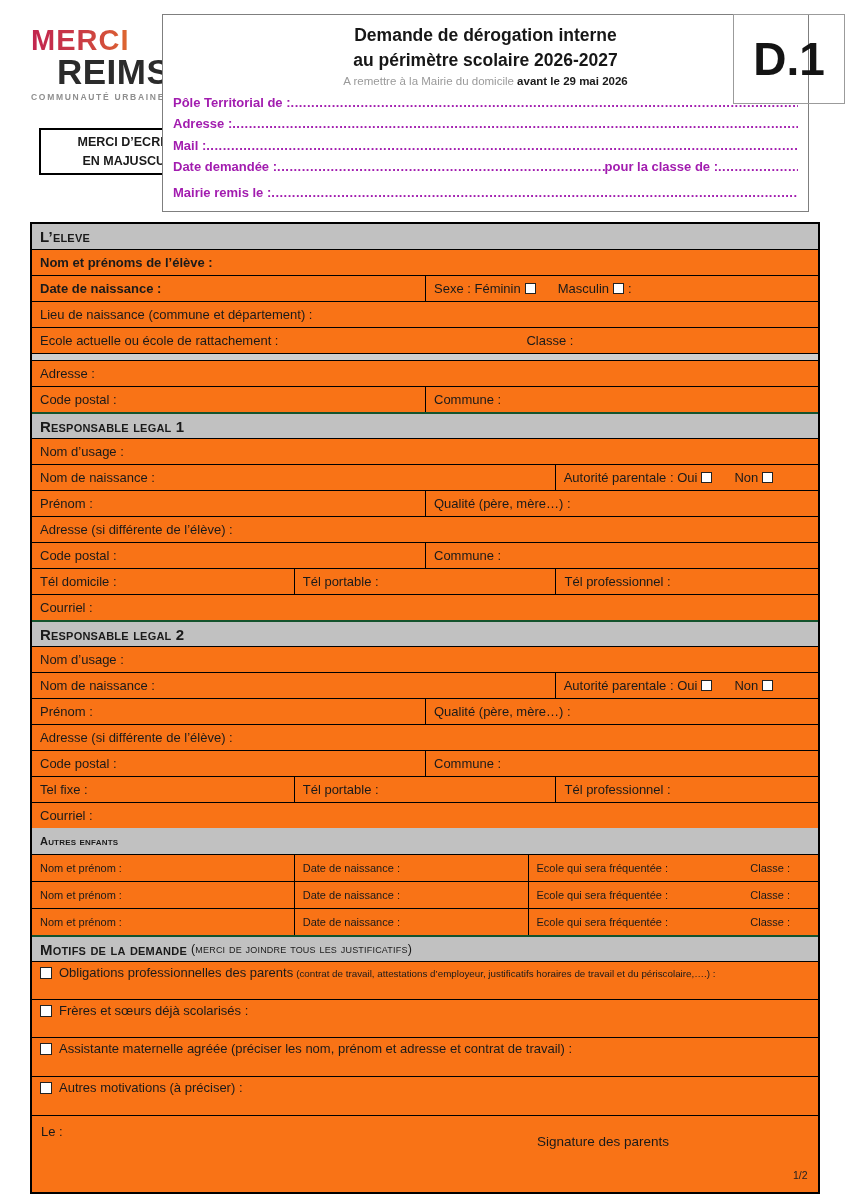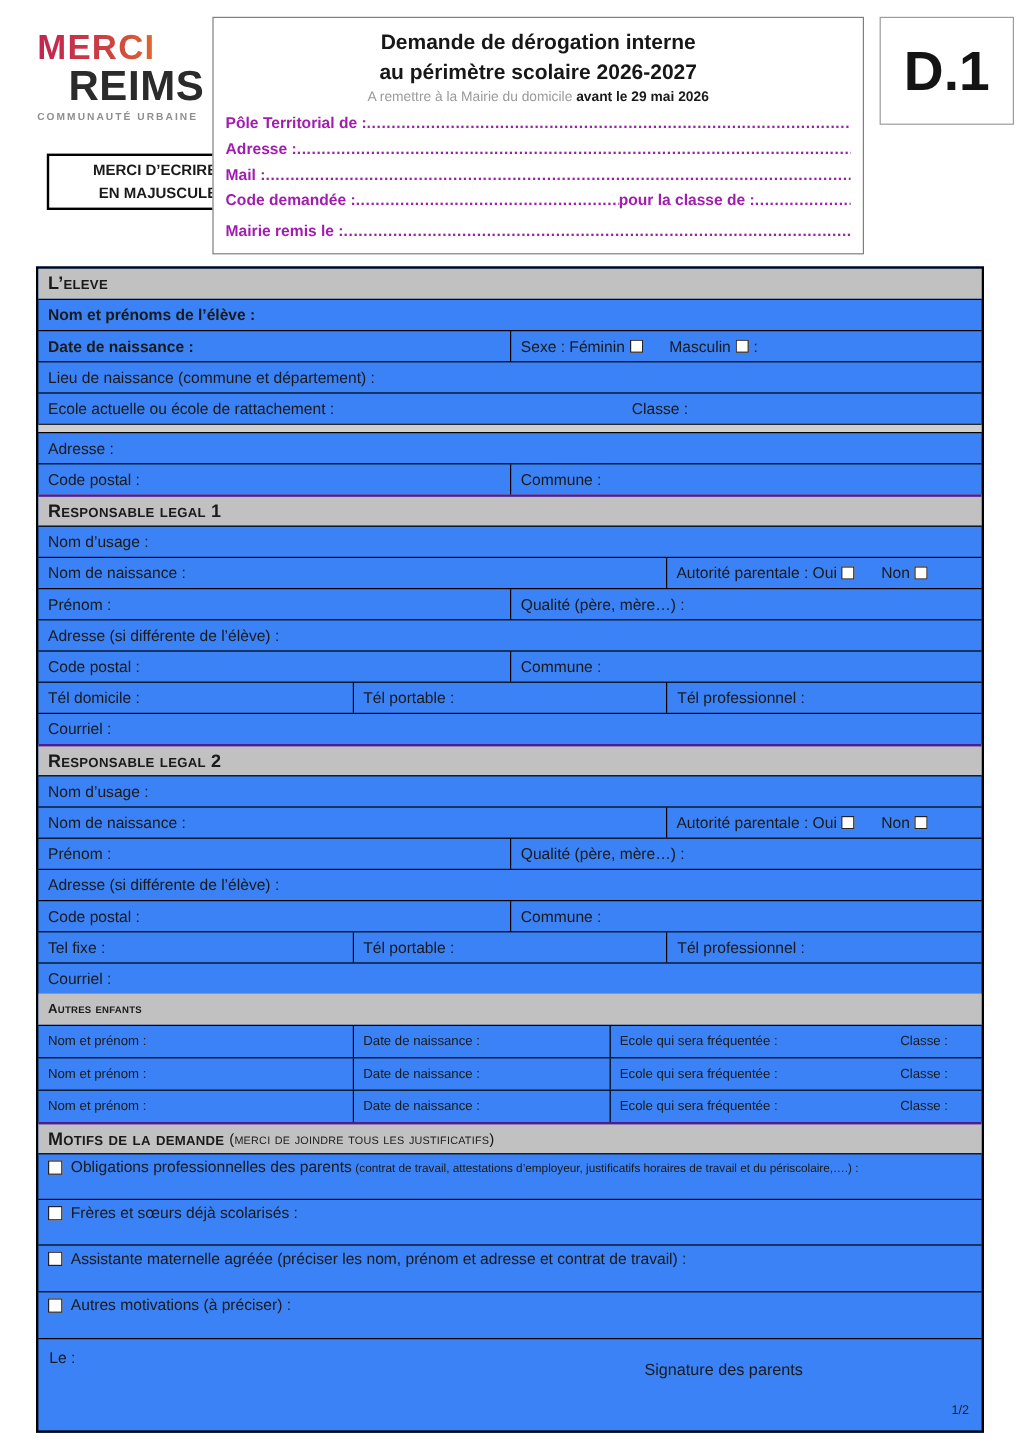--- a/index.html
+++ b/index.html
@@ -19,7 +19,7 @@
     border:2px solid #000; display:flex; flex-direction:column; justify-content:center;
     align-items:flex-end; font-weight:700; font-size:12.5px; line-height:1.45; text-align:center;margin-left:21px; }
 
-  .header-box { position:absolute; left:177px; top:14px; width:543px; height:198px;
+  .header-box { position:absolute; left:162px; top:14px; width:647px; height:198px;
     border:1px solid #7f7f7f; padding:8px 10px 0 10px; background:#fff; }
   .hb-title { text-align:center; font-size:17.5px; font-weight:700; line-height:1.45; color:#171717; }
   .hb-sub { text-align:center; font-size:11.5px; margin-top:1px; }

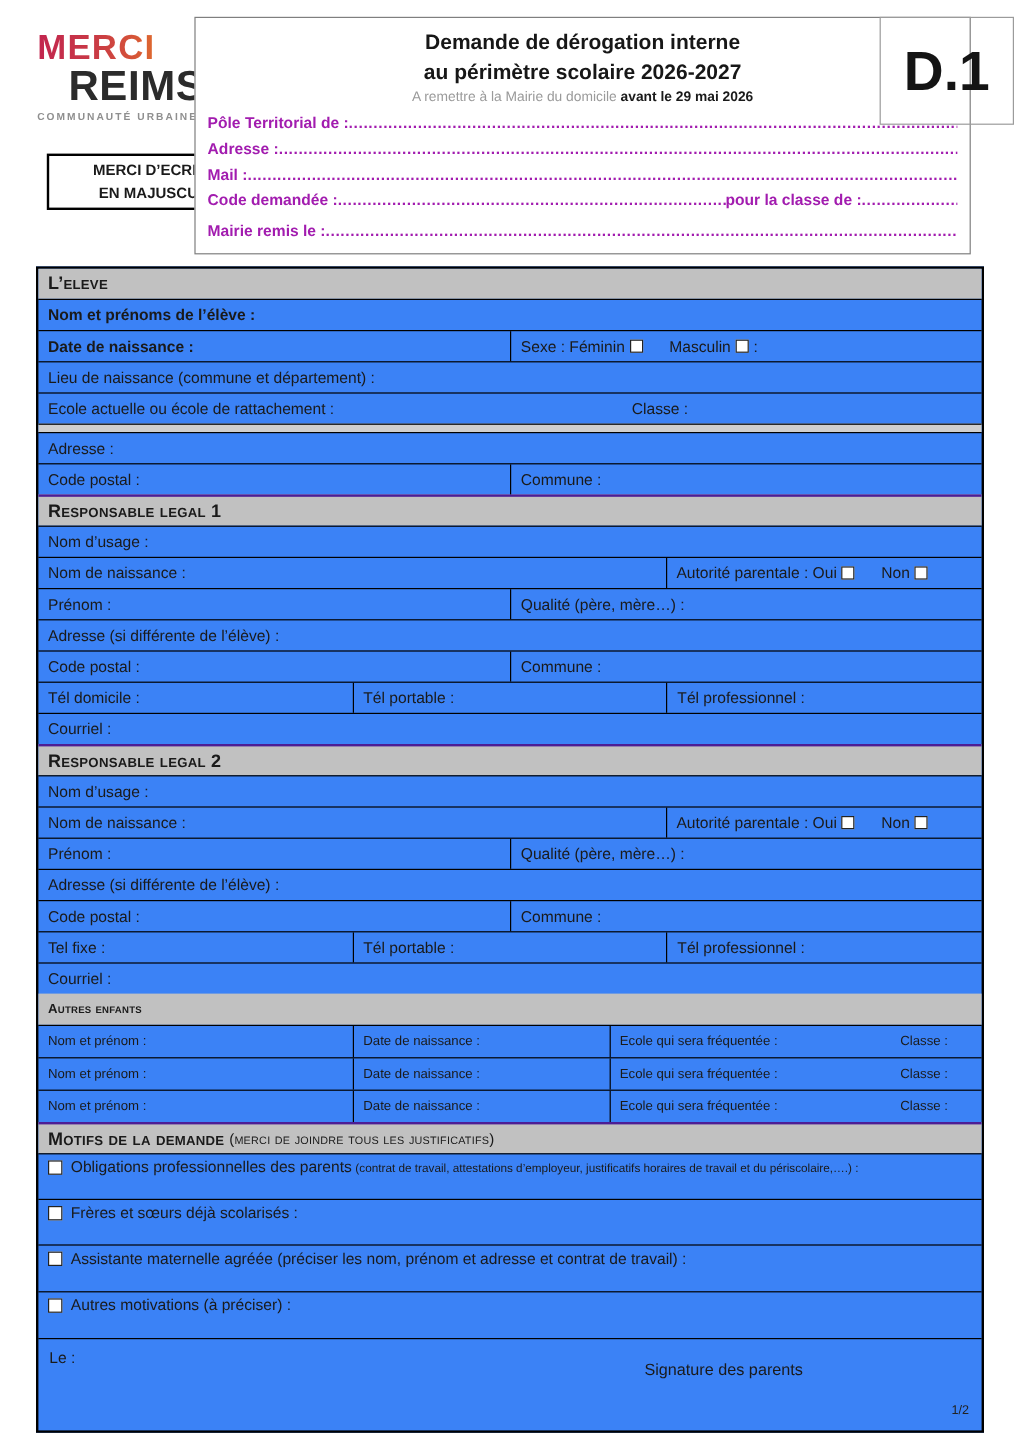--- a/index.html
+++ b/index.html
@@ -113,7 +113,7 @@
       <span class="dots">..........................................................................................................................................................................................</span>
     </div>
     <div class="red-line">
-      <span class="lbl">Code demandée : </span>
+      <span class="lbl">Date demandée : </span>
       <span class="dots">..........................................................................................................................................................................................</span>
       <span class="lbl">pour la classe de :</span>
       <span class="dots2">.......................................</span>

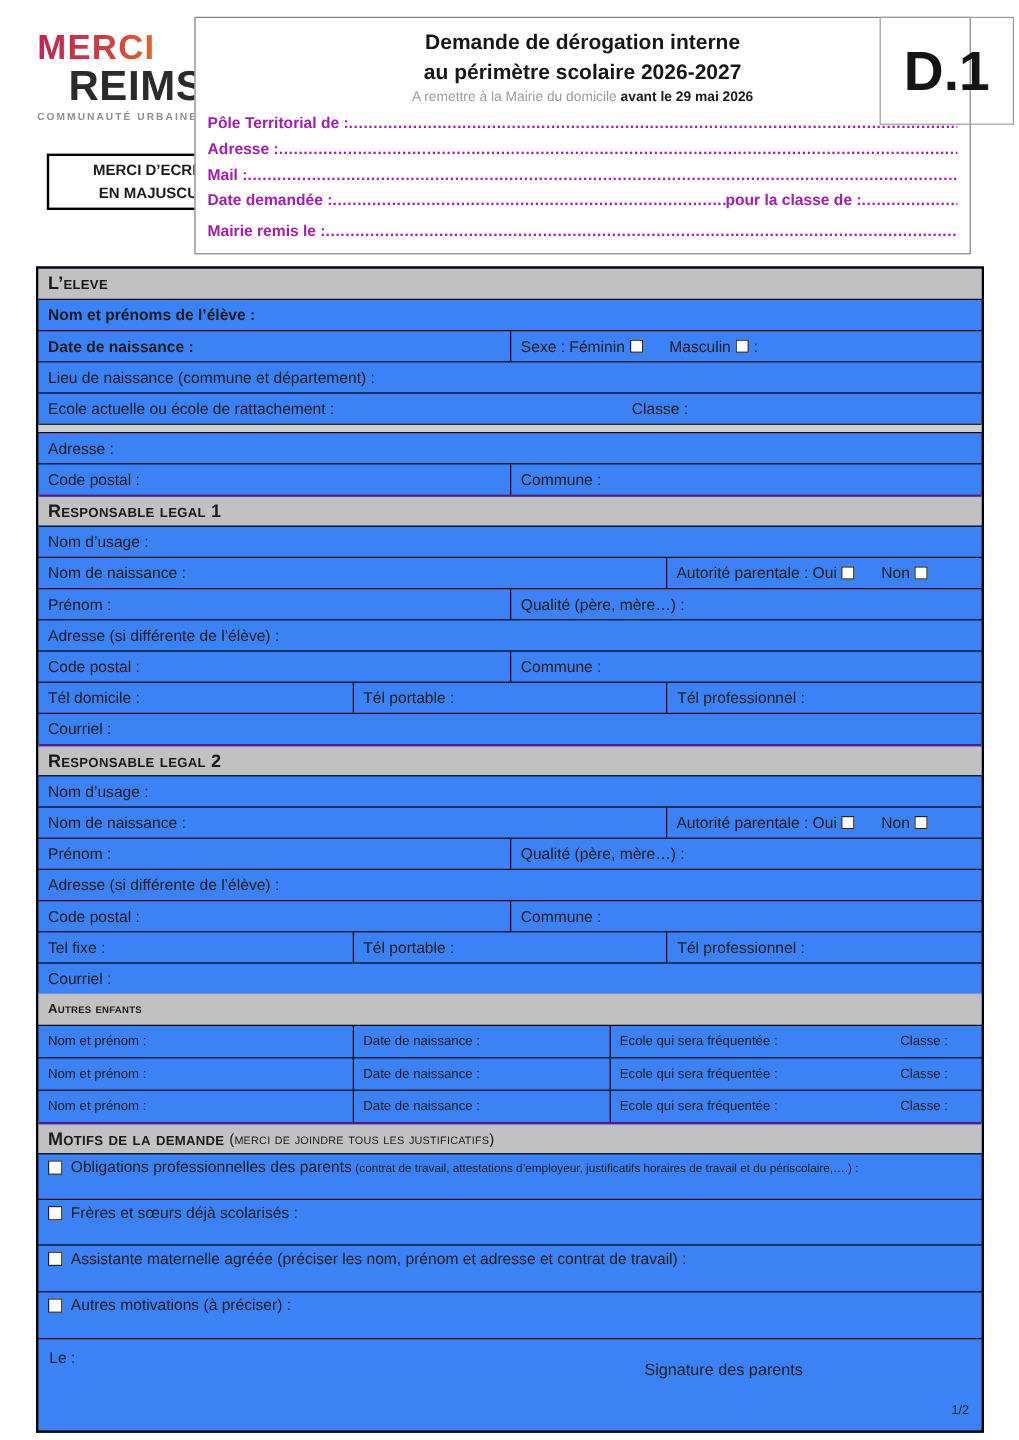--- a/index.html
+++ b/index.html
@@ -38,7 +38,7 @@
 
   
   .form-table { position:absolute; left:30px; top:222px; width:790px;
-    border:2px solid #000; background:#3b82f6; }
+    border:2px solid #000; background:#f97316; }
   .row { display:flex; border-top:1px solid #000; min-height:25px; align-items:center;
     font-size:13px; }
   .row:first-child { border-top:none; }

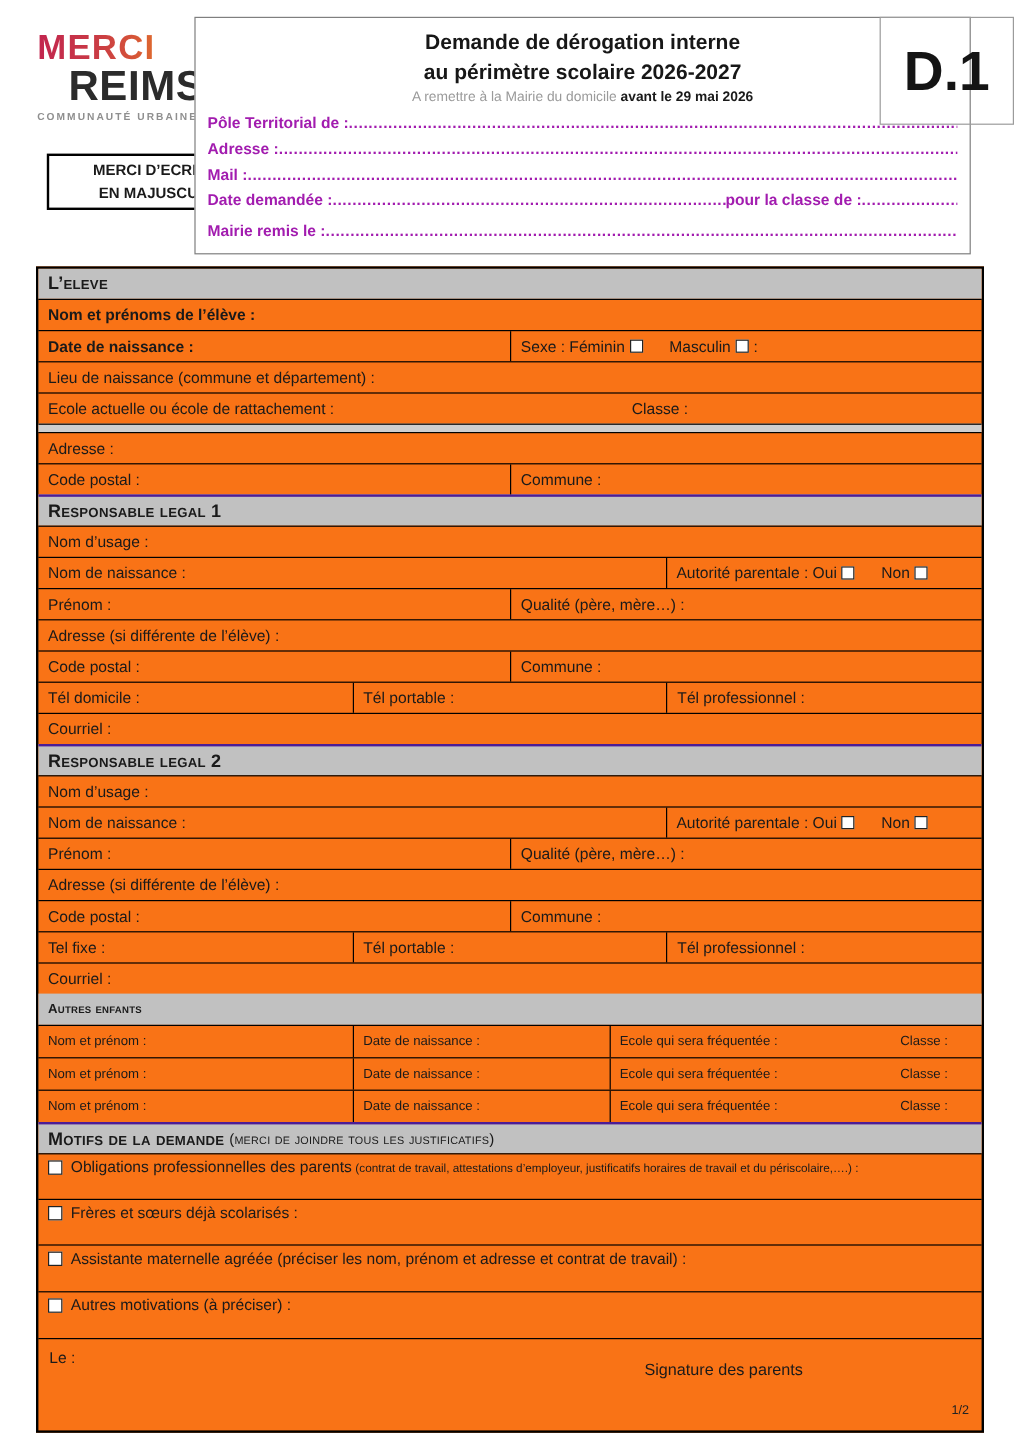--- a/index.html
+++ b/index.html
@@ -50,7 +50,7 @@
   .w665 { flex:0 0 66.5%; }
   .w33 { flex:0 0 33.3%;text-align:center; }
   .bold { font-weight:700; }
-  .sec-header { background:#c1c1c1; border-top:2px solid #4c1d95; font-weight:700;
+  .sec-header { background:#c1c1c1; border-top:2px solid #14532d; font-weight:700;
     font-variant:small-caps; font-size:15px; letter-spacing:0.2px; }
   .sec-header .cell { min-height:24px; }
   .sec-note { font-weight:400; font-size:12.5px; margin-left:4px; }

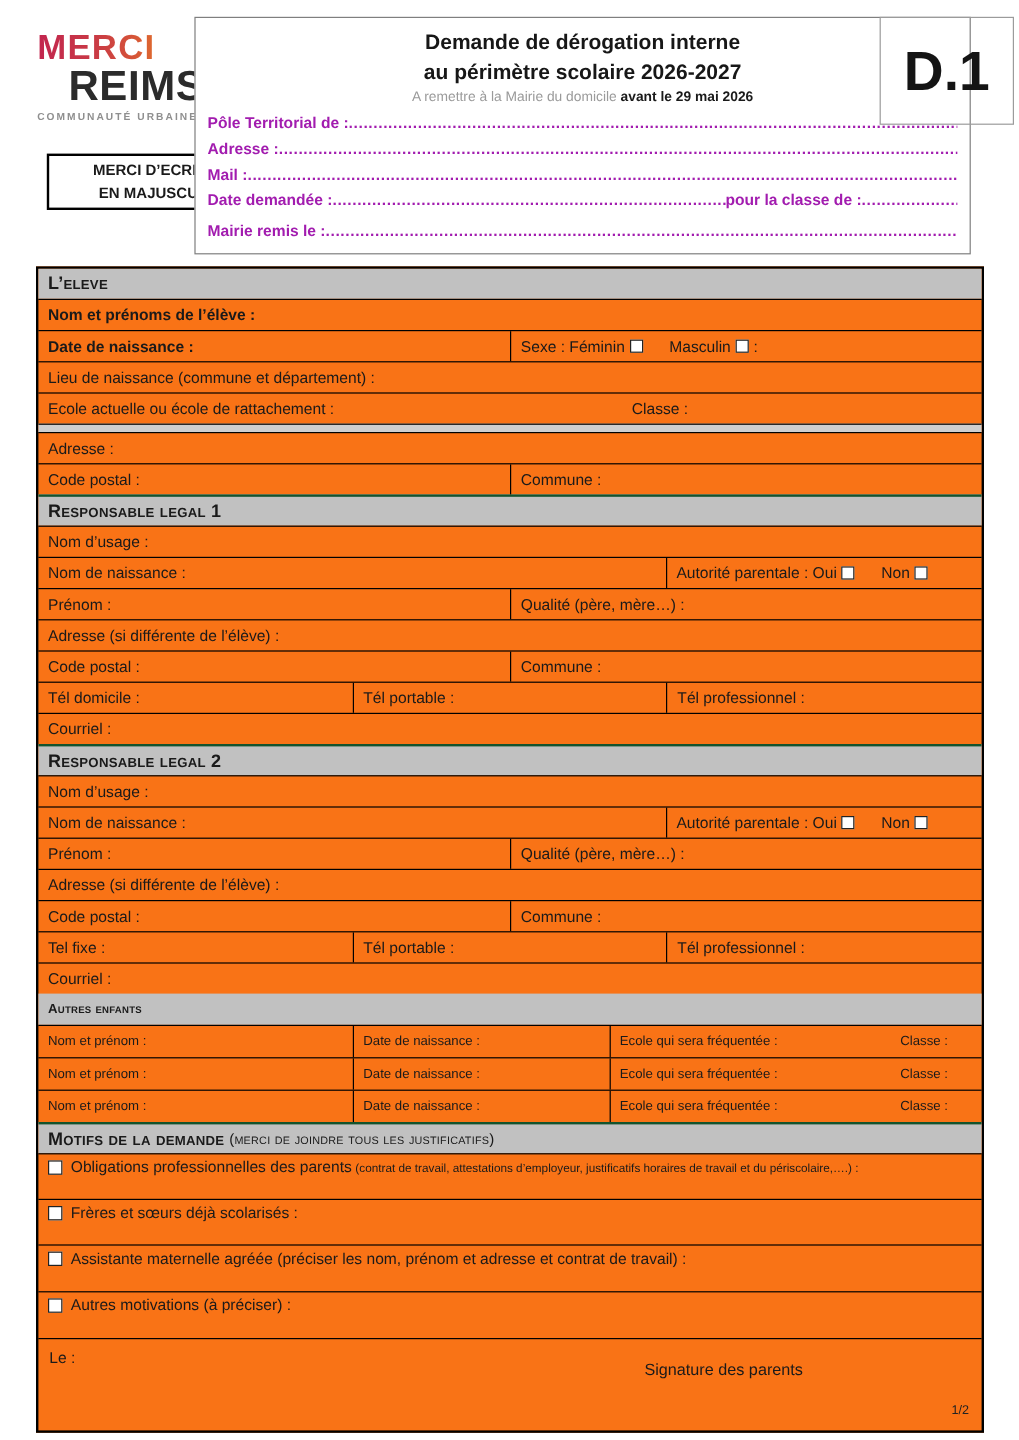--- a/index.html
+++ b/index.html
@@ -65,7 +65,7 @@
   .ae .cell { min-height:26px; }
   .ae .c1 { flex:0 0 33.3%; }
   .ae .c2 { flex:0 0 27.2%; }
-  .ae .c3 { flex:1 1 auto; justify-content:space-between; padding-right:28px; }
+  .ae .c3 { flex:1 1 auto; justify-content:space-between; padding-right:28px;margin-left:20px; }
 
   
   .motif { min-height:38px; align-items:flex-start; padding:3px 8px 0 8px; display:block; }

